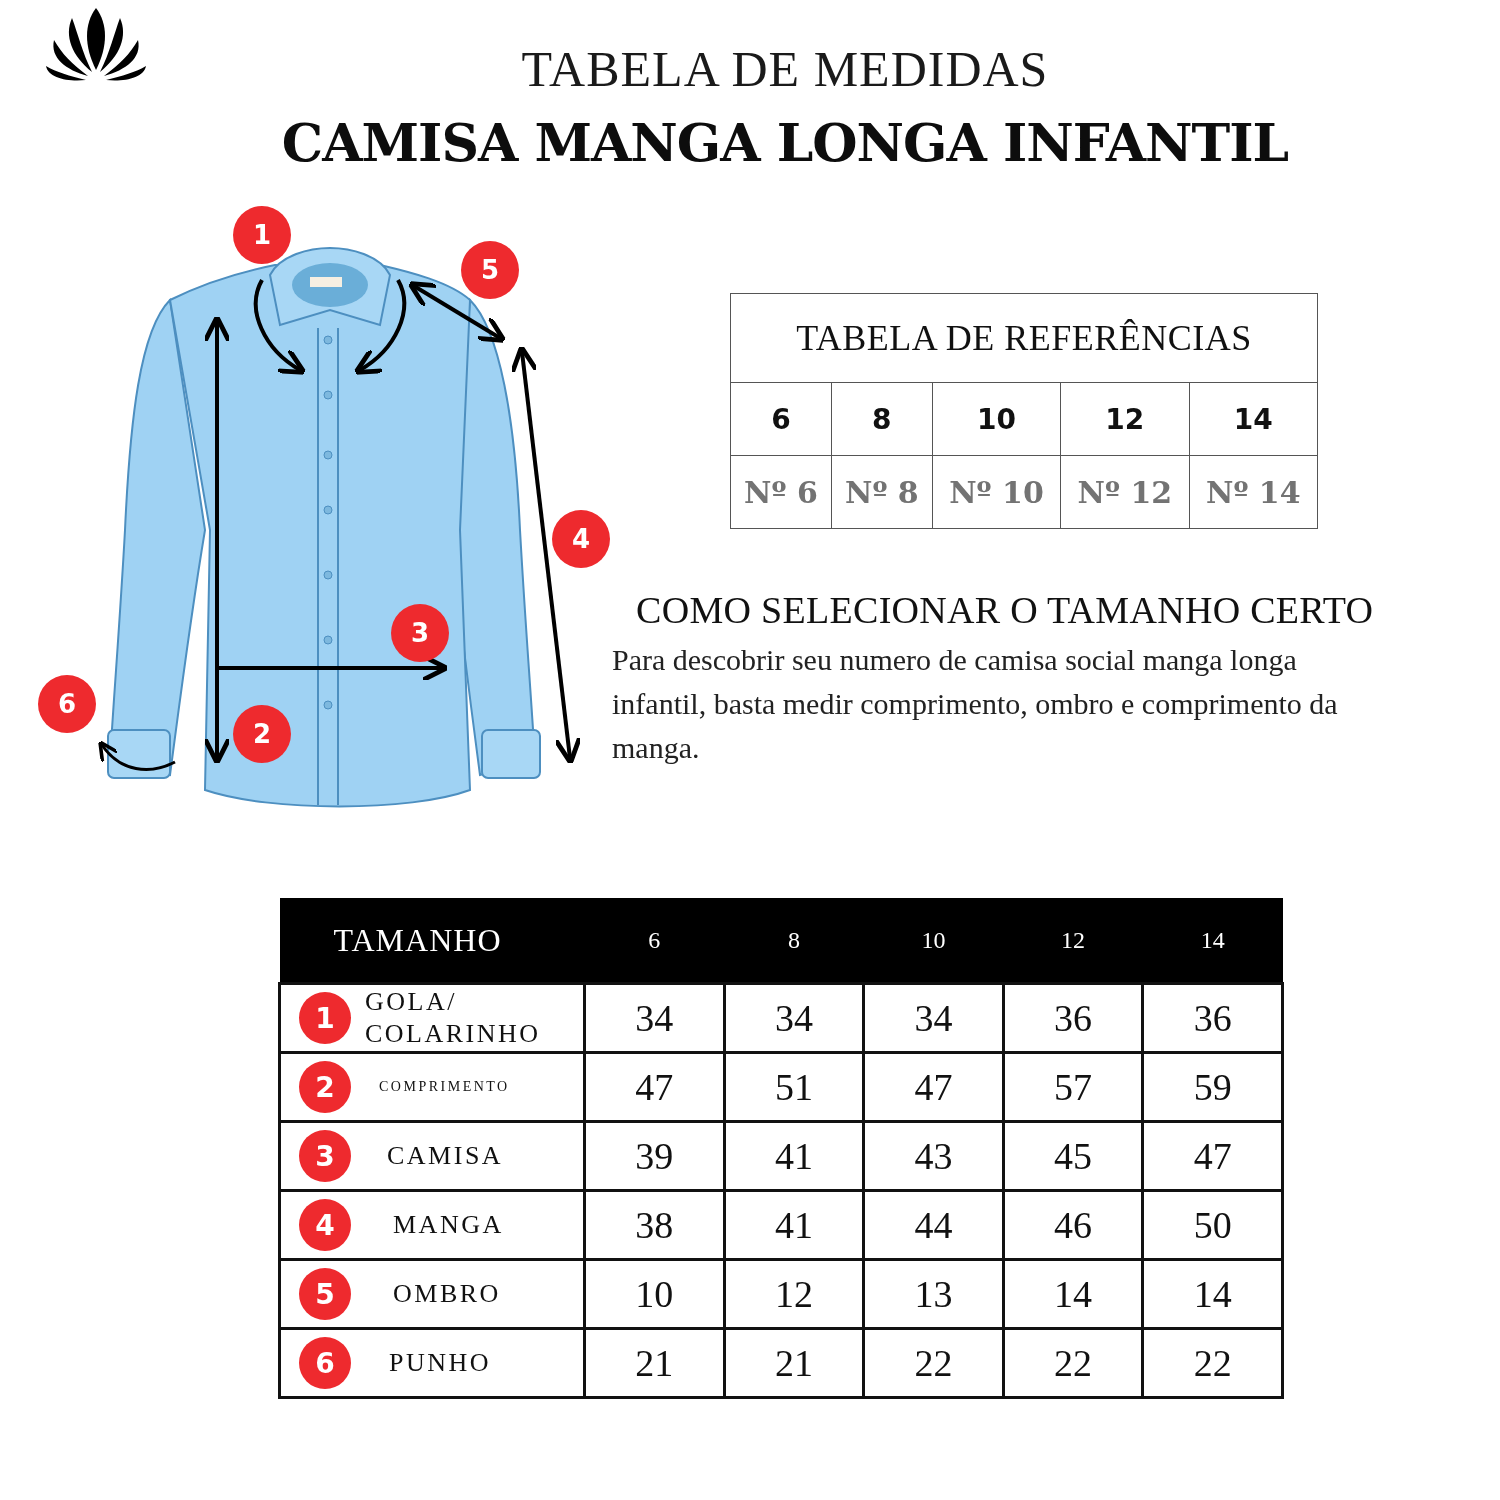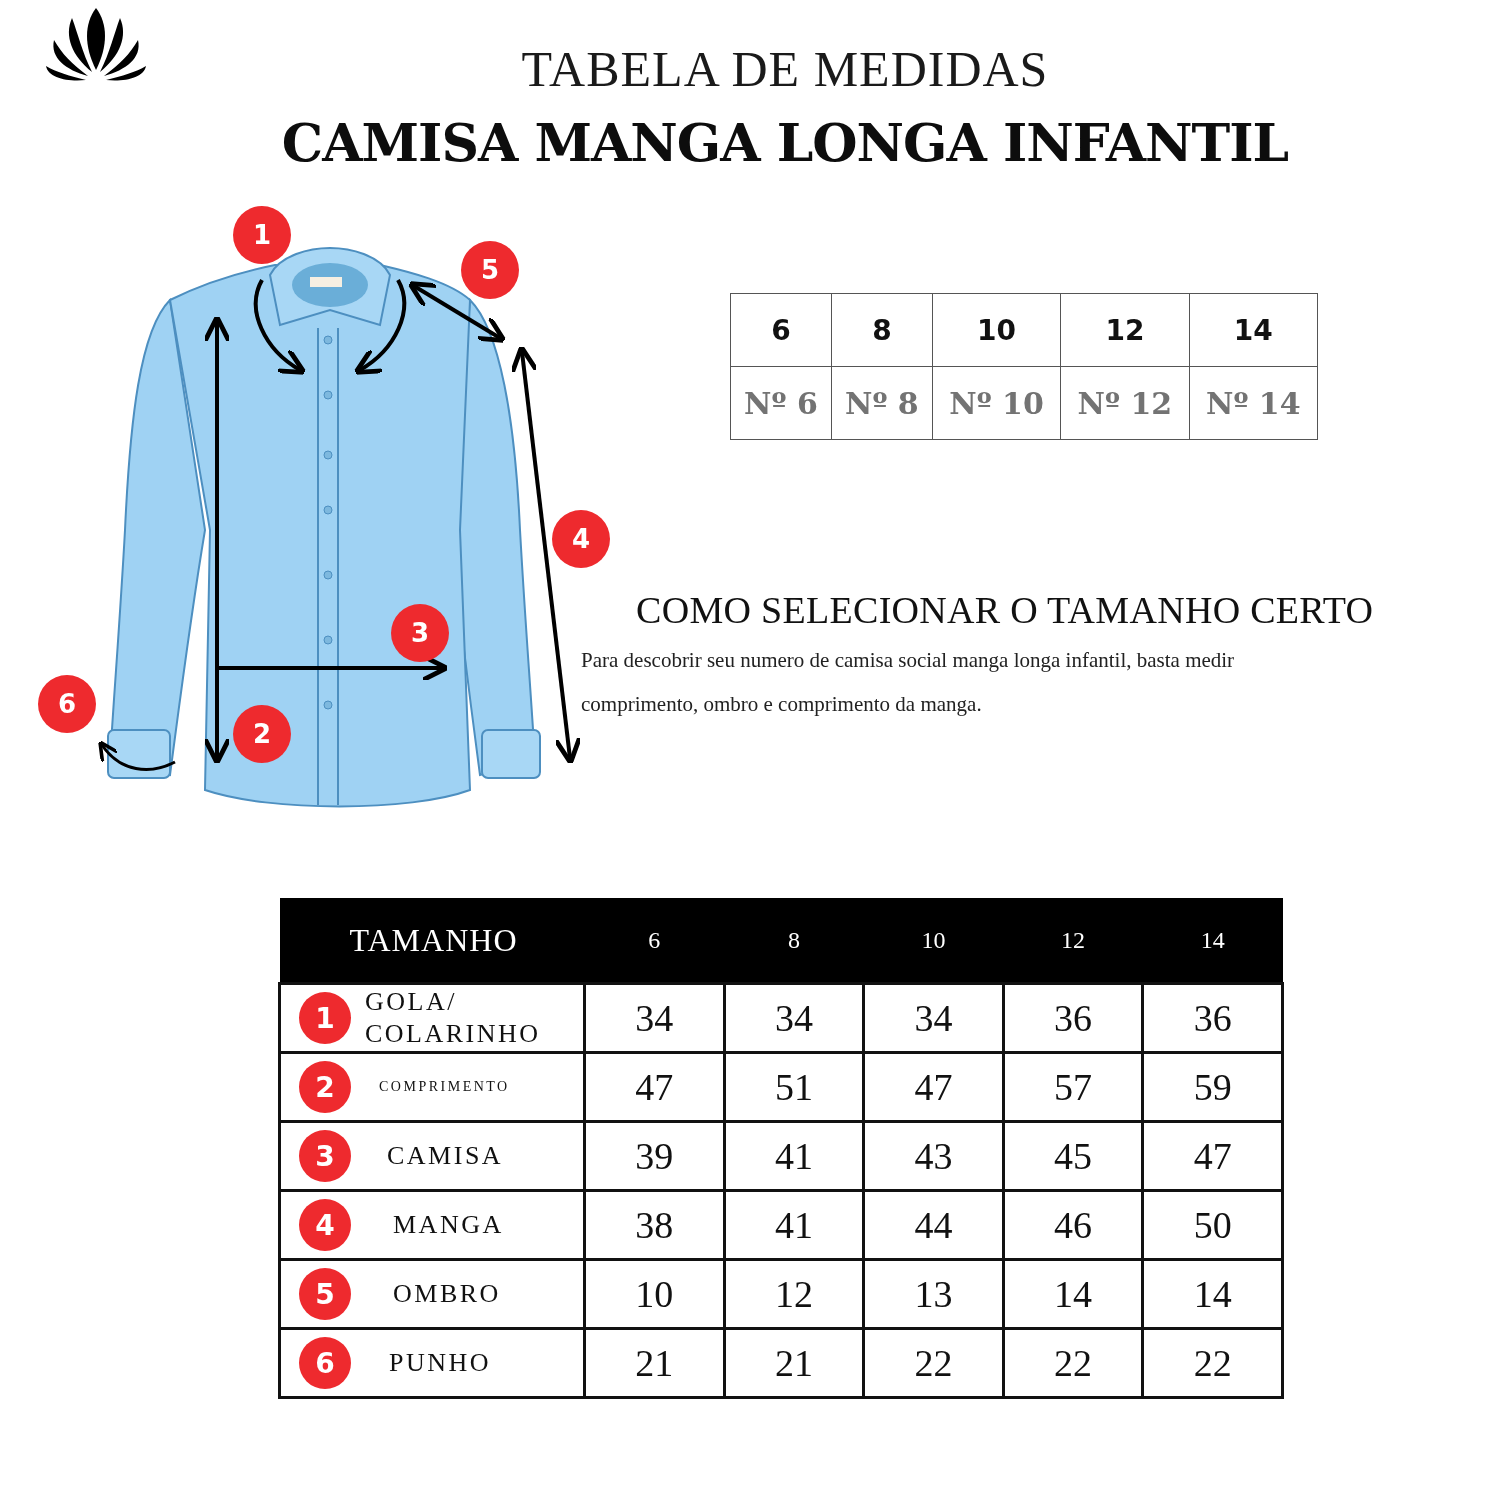--- a/index.html
+++ b/index.html
@@ -98,6 +98,9 @@
 
 <table class="abs ref">
   <tbody>
+      <tr>
+        <td colspan="5" class="head">TABELA DE REFERÊNCIAS</td>
+      </tr>
   <tr>
     <td class="num">6</td>
     <td class="num">8</td>

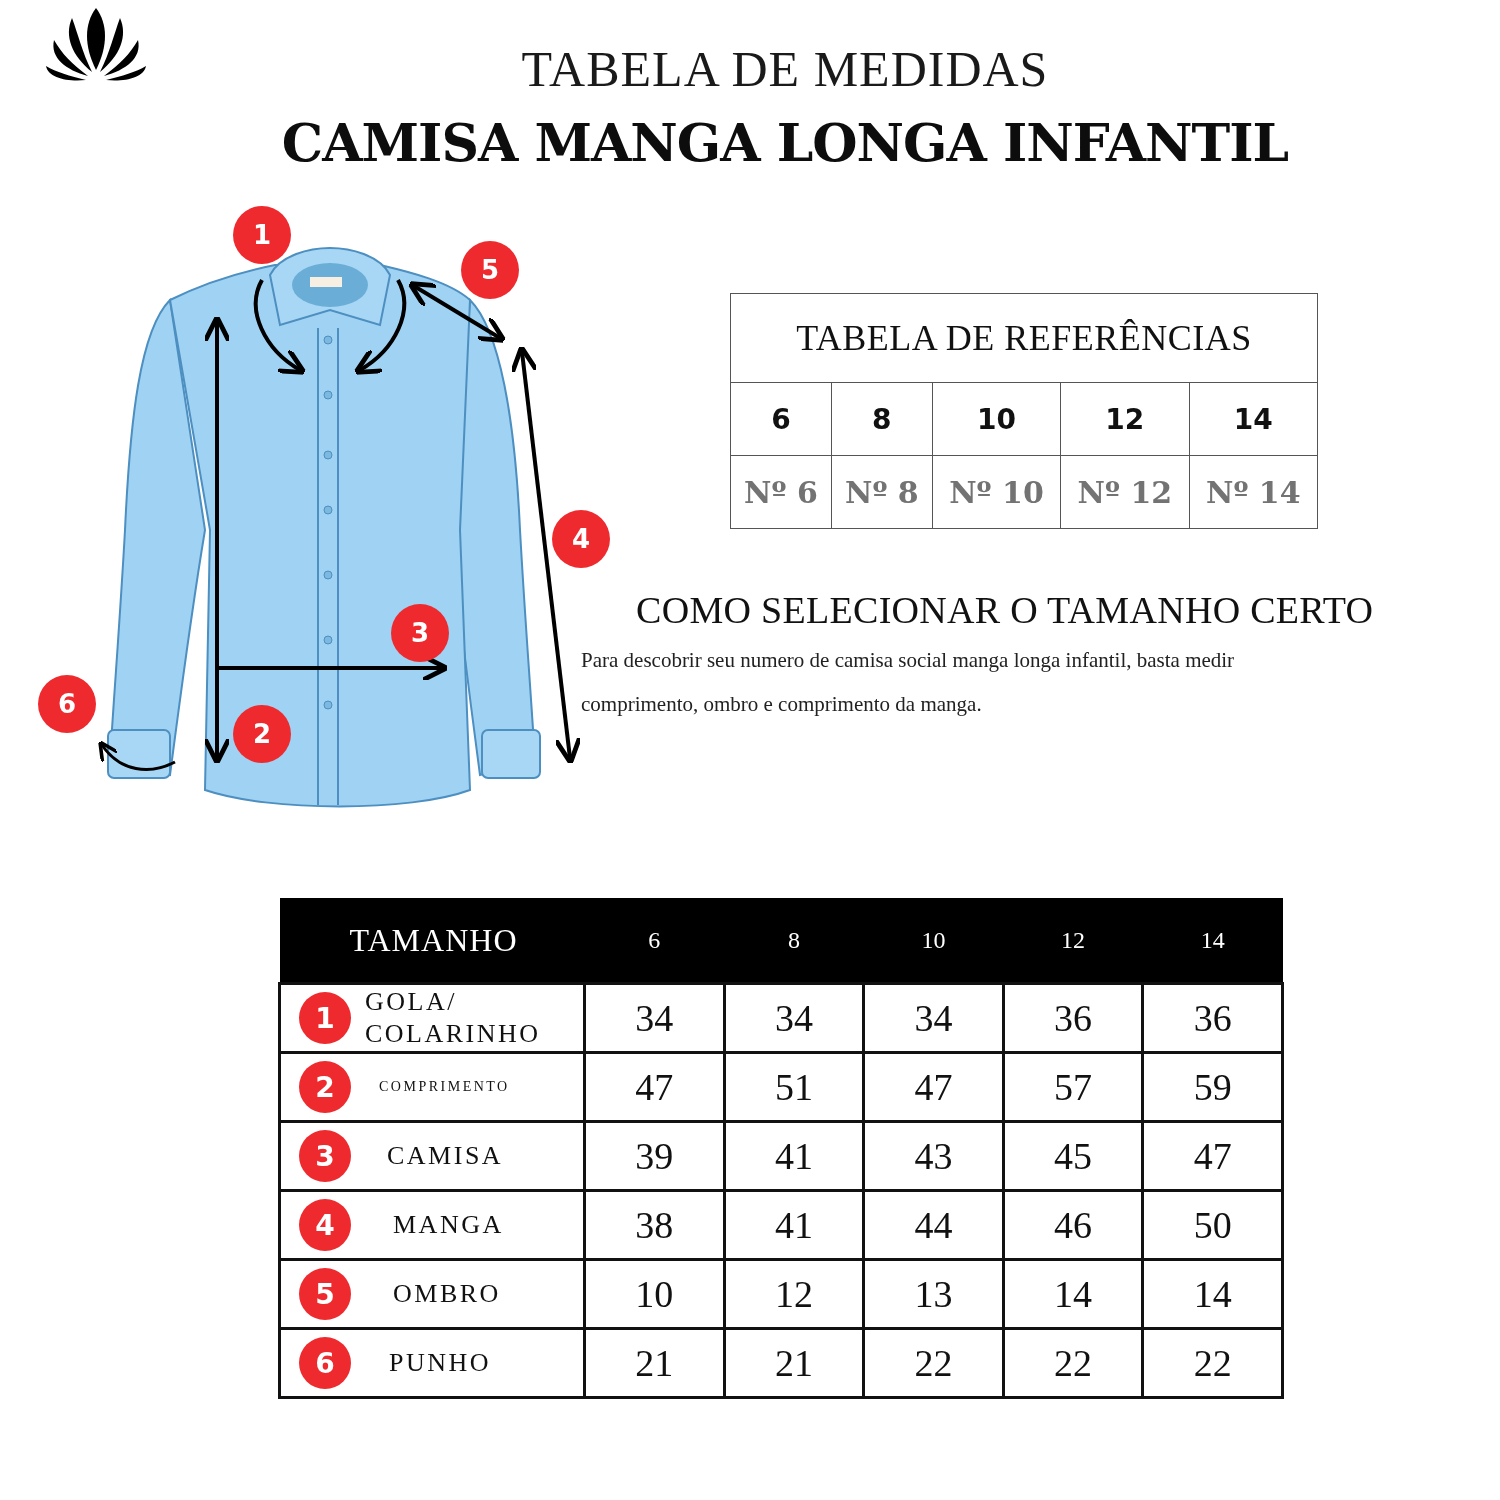--- a/index.html
+++ b/index.html
@@ -21,7 +21,7 @@
   .ref .nn{height:70px;font-family:"DejaVu Serif",serif;font-weight:bold;font-size:30px;color:#737373;}
 
   .how-title{left:636px;top:588px;font-family:"Liberation Serif",serif;font-size:38px;letter-spacing:0.3px;}
-  .how-text{left:581px;top:638px;width:760px;font-family:"Liberation Serif",serif;font-size:21px;line-height:44px;color:#222;}
+  .how-text{left:612px;top:638px;width:760px;font-family:"Liberation Serif",serif;font-size:30px;line-height:44px;color:#222;}
 
   
   .meas{left:278px;top:898px;width:1006px;border-collapse:collapse;}

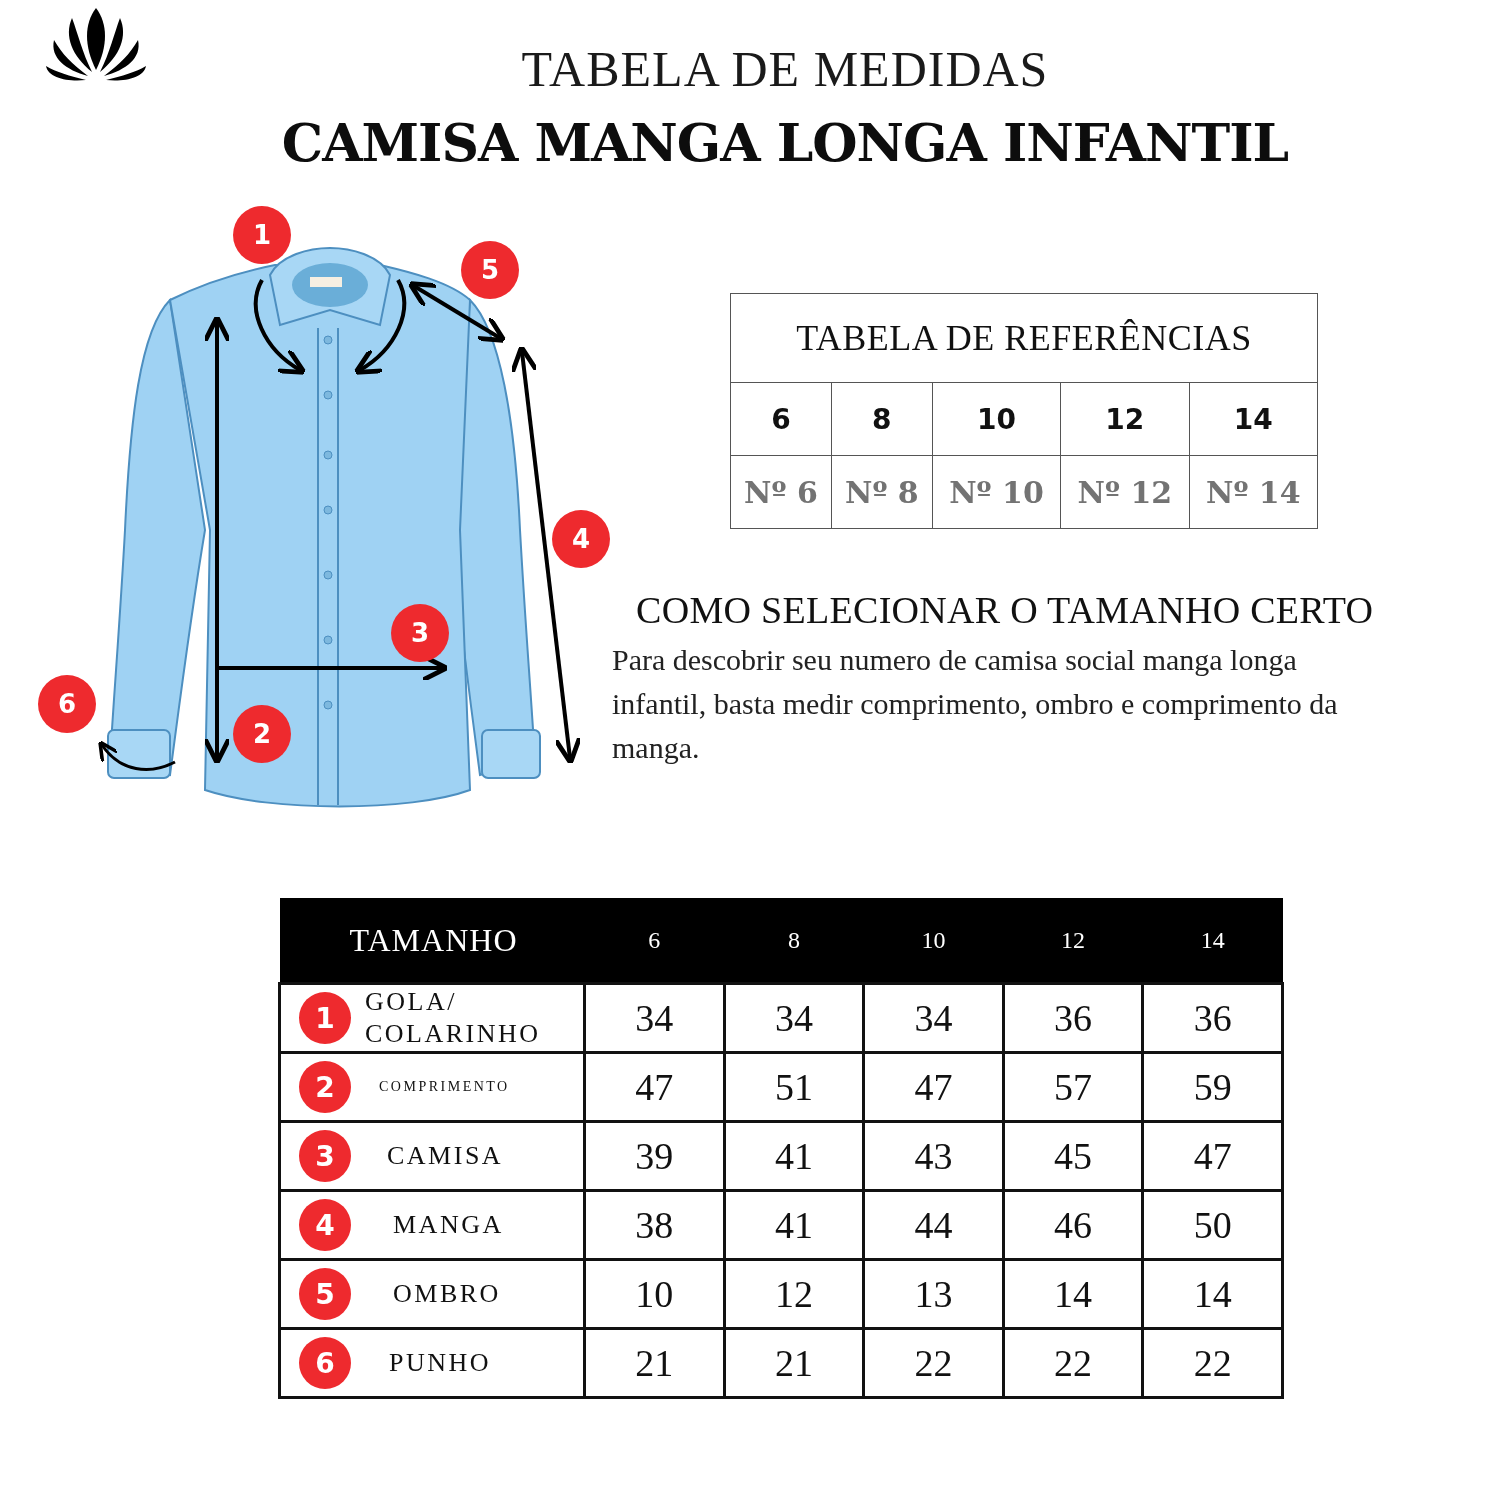--- a/index.html
+++ b/index.html
@@ -26,7 +26,7 @@
   
   .meas{left:278px;top:898px;width:1006px;border-collapse:collapse;}
   .meas th{background:#000;color:#fff;height:82px;font-family:"Liberation Serif",serif;font-weight:normal;font-size:24px;}
-  .meas th.first{font-size:32px;text-align:left;padding-left:70px;letter-spacing:1px;}
+  .meas th.first{font-size:32px;text-align:left;padding-left:54px;letter-spacing:1px;}
   .meas td{border:3px solid #111;height:64px;text-align:center;font-family:"Liberation Serif",serif;font-size:38px;}
   .meas td.lab{text-align:left;position:relative;width:300px;}
   .meas td.lab .rb{position:absolute;left:18px;top:50%;transform:translateY(-50%);width:52px;height:52px;border-radius:50%;background:#ee2a2e;color:#fff;font-family:"DejaVu Sans",sans-serif;font-weight:bold;font-size:28px;display:flex;align-items:center;justify-content:center;}

